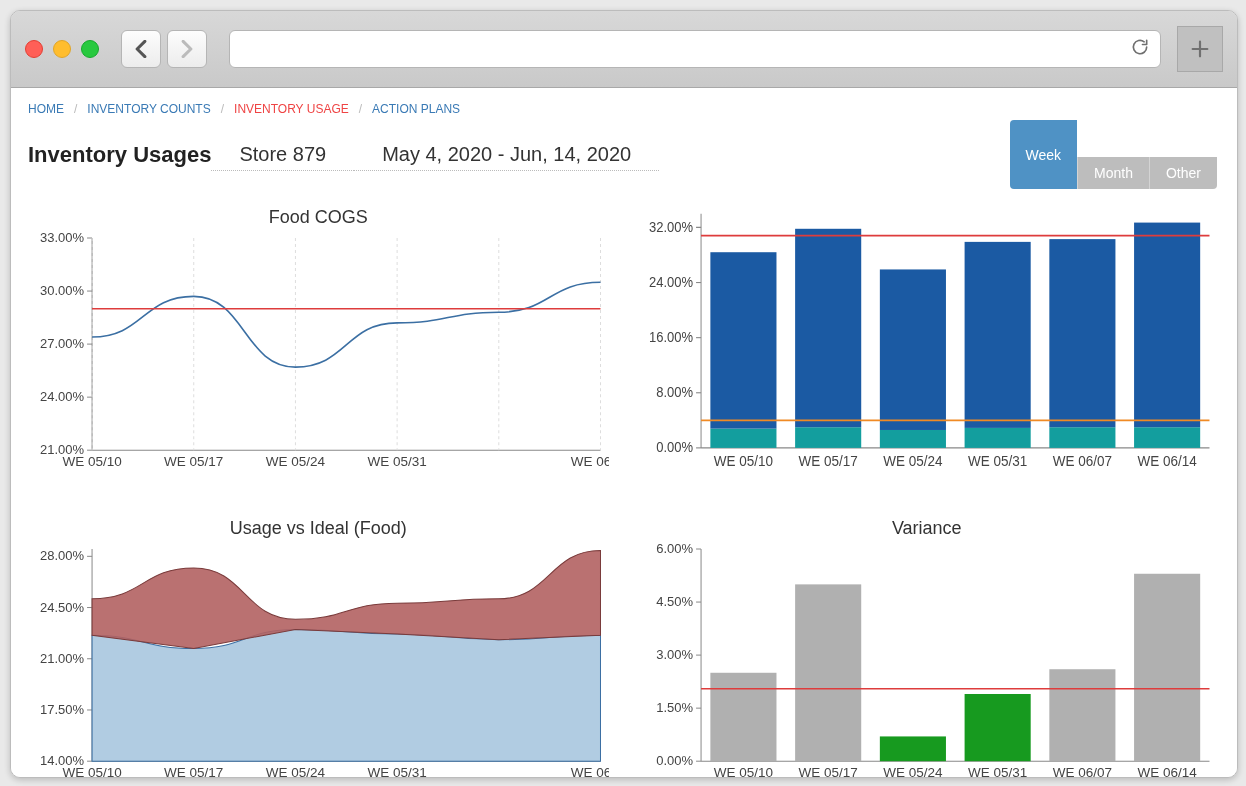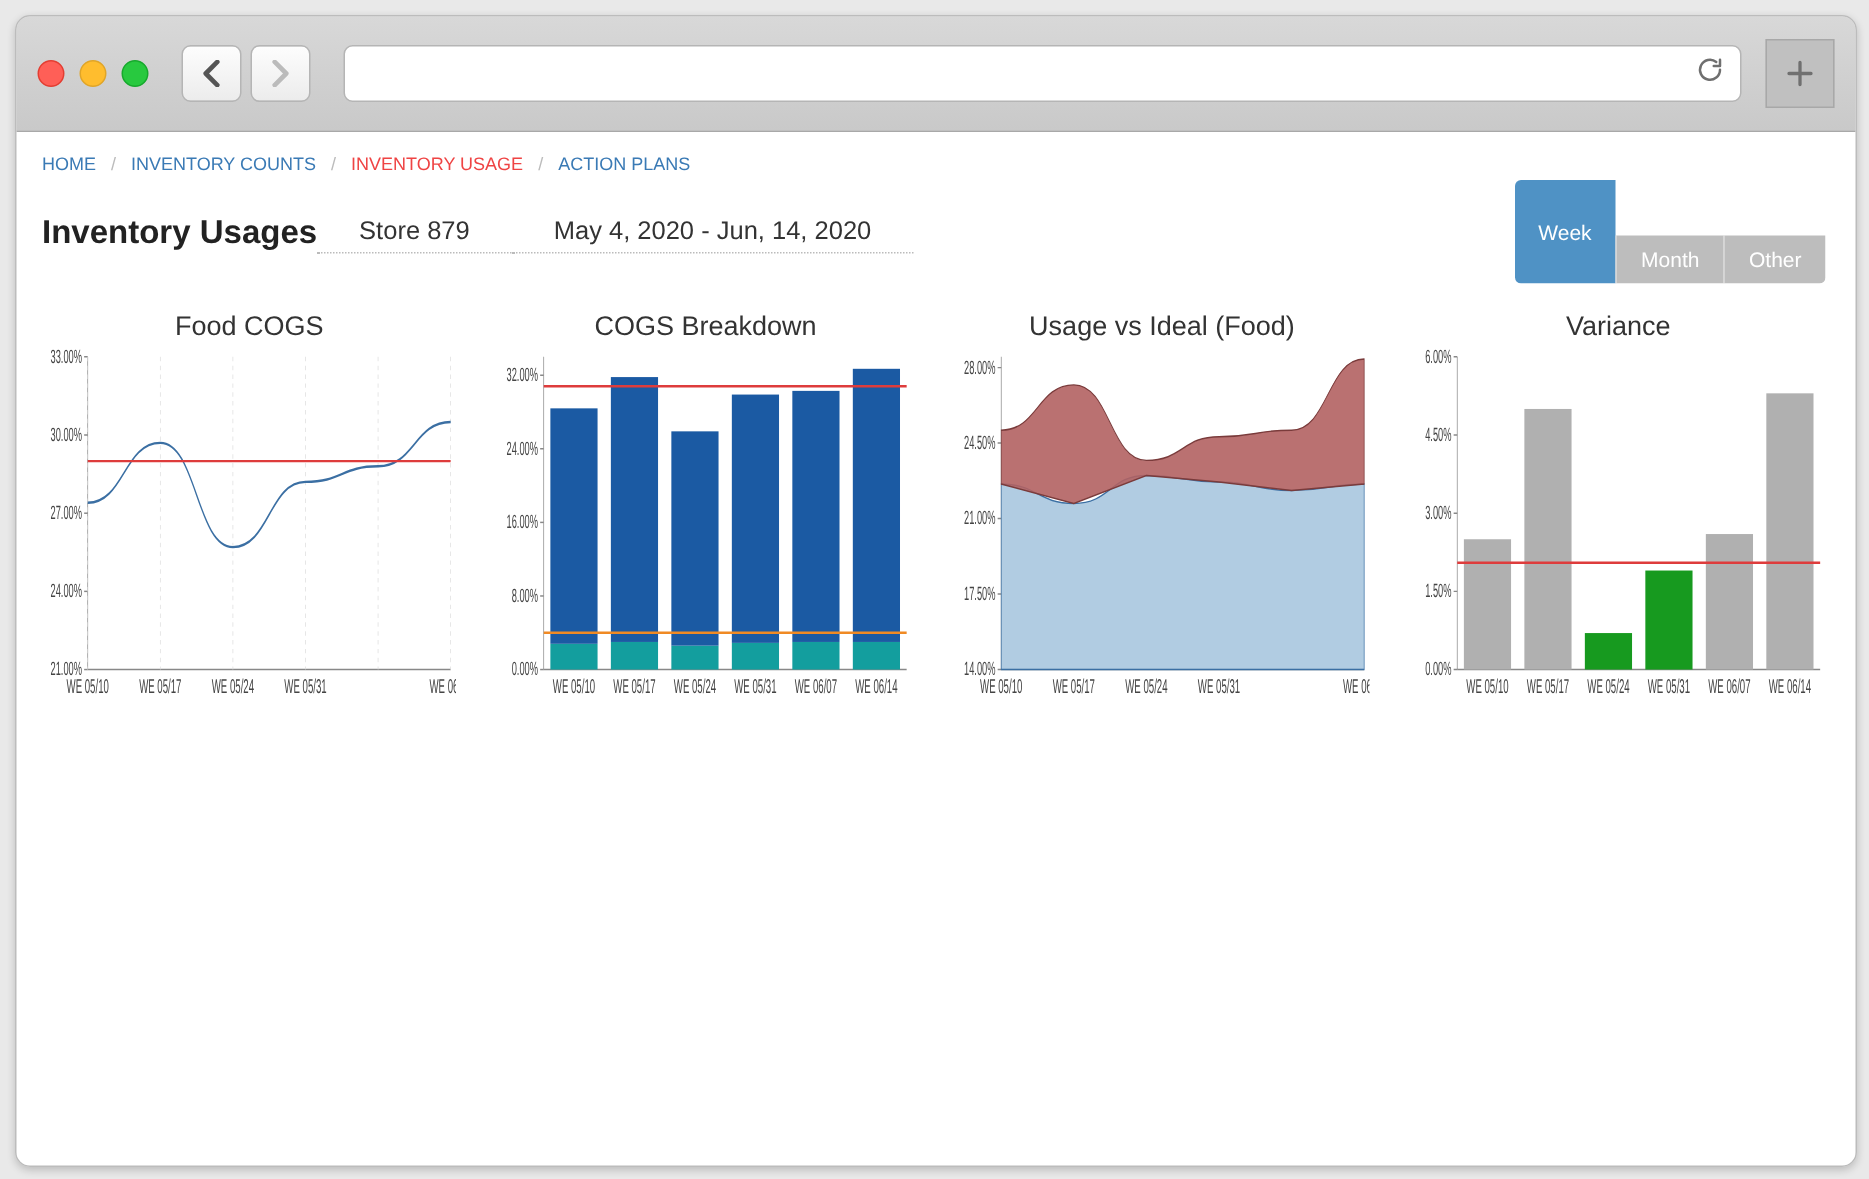--- a/index.html
+++ b/index.html
@@ -28,7 +28,7 @@
   .crumbs .muted{color:#ef4444;}
   .headerrow{display:flex;align-items:center;margin-top:0px;}
   .headerrow h1{margin:0;font-size:22px;font-weight:700;color:#222;}
-  .selbox{font-size:17px;color:#333;padding:4px 28px;border-bottom:1px dotted #bbb;}
+  .selbox{font-size:20px;color:#333;padding:4px 28px;border-bottom:1px dotted #bbb;}
   .seg{margin-left:auto;display:flex;border-radius:4px;overflow:hidden;}
   .seg button{border:none;padding:8px 16px;font-size:14px;color:#fff;cursor:pointer;}
   .seg button.active{background:#4f92c5;}

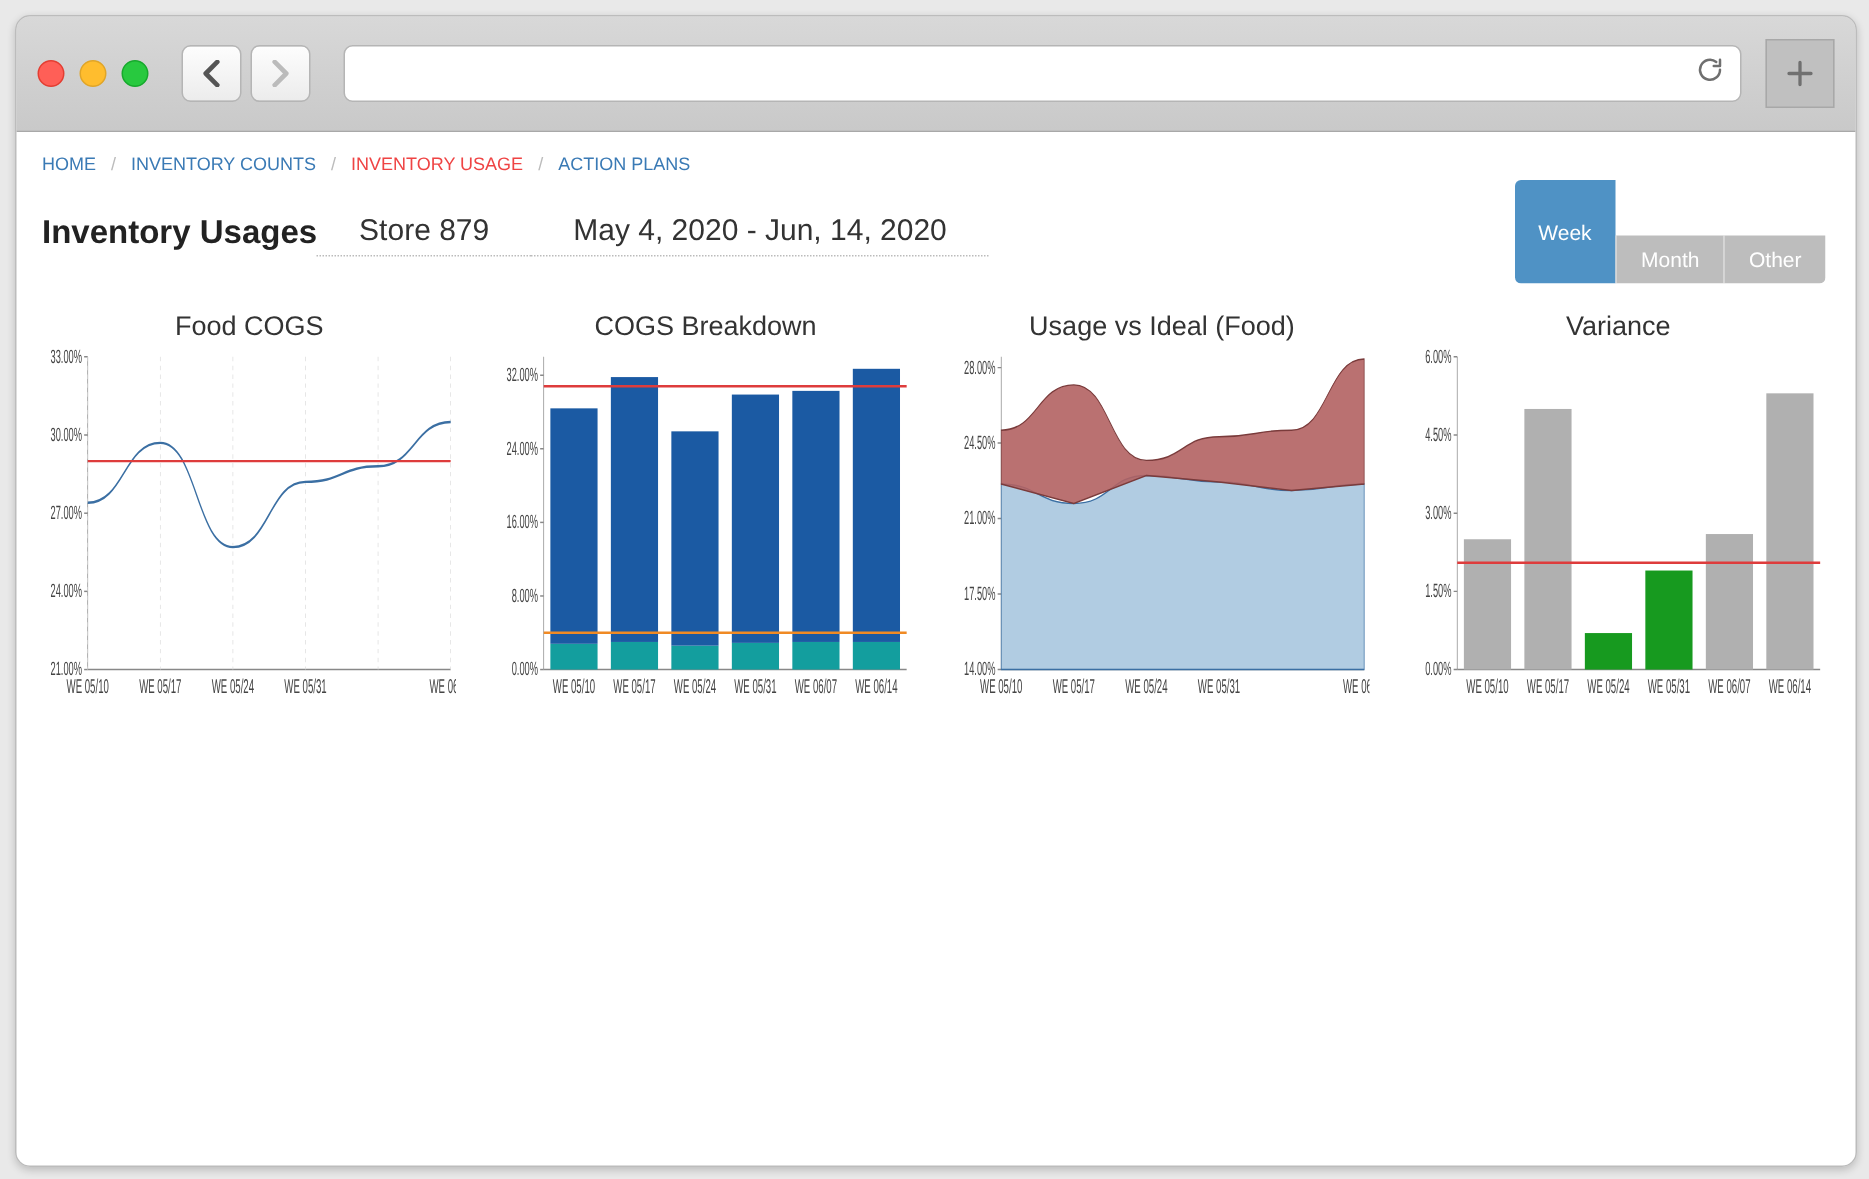--- a/index.html
+++ b/index.html
@@ -35,7 +35,7 @@
   .seg button.inactive{background:#bdbdbd;margin-top:37px;}
   .seg button + button{border-left:1px solid rgba(255,255,255,.35);}
   
-  .grid{flex:1;display:grid;grid-template-columns:1fr 1fr 1fr 1fr;grid-template-rows:1fr 1fr;gap:30px 28px;margin-top:14px;}
+  .grid{flex:1;display:grid;grid-template-columns:1fr 1fr;grid-template-rows:1fr 1fr;gap:46px 28px;margin-top:14px;}
   .card{display:flex;flex-direction:column;}
   .card h2{margin:0 0 4px 0;text-align:center;font-size:18px;font-weight:500;color:#333;}
   .plot{flex:1;position:relative;}

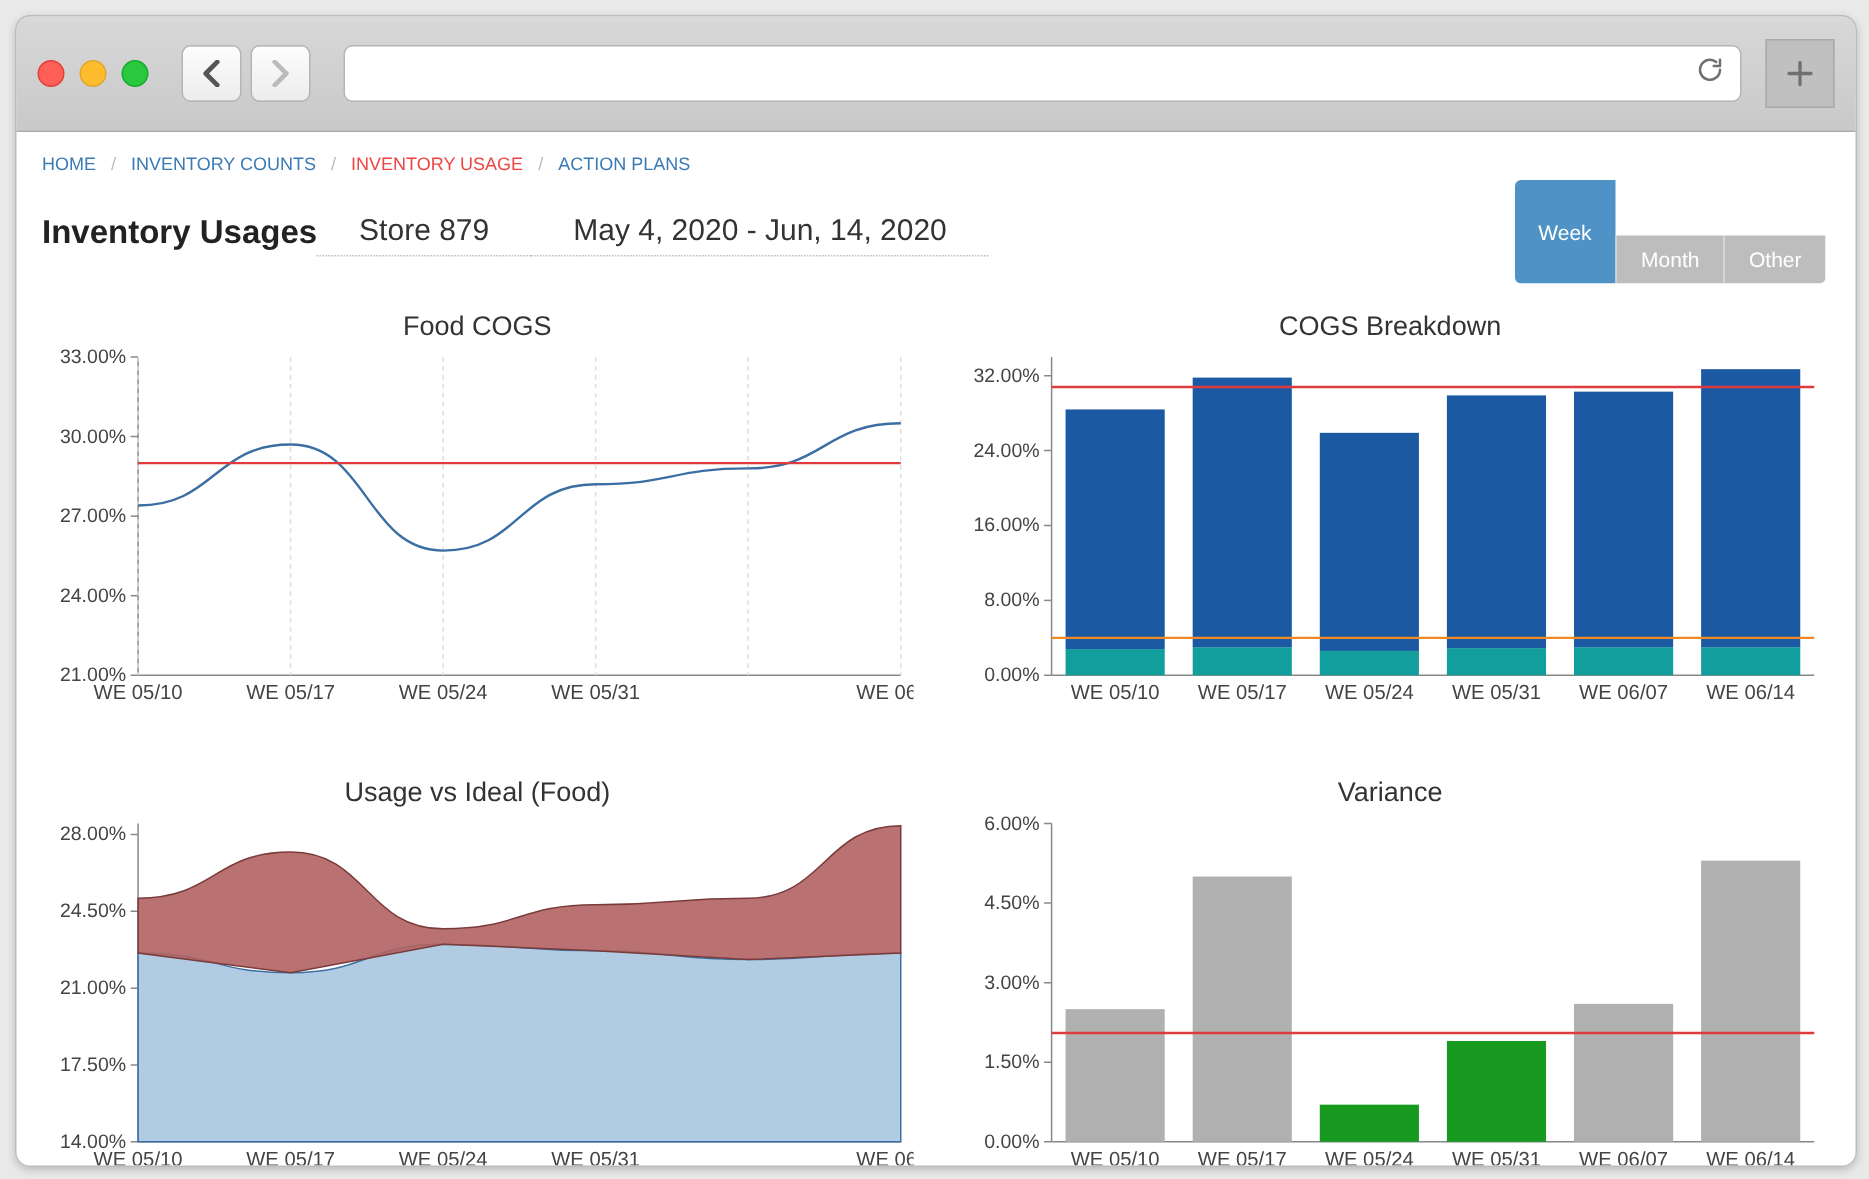--- a/index.html
+++ b/index.html
@@ -138,7 +138,6 @@
             </div>
         </div>
         <div class="card">
-          <h2>COGS Breakdown</h2>
           <div class="plot" id="plot1">
               <svg viewBox="0 0 580 240" preserveAspectRatio="none">
                 <line x1="64" y1="6" x2="64" y2="218" stroke="#888" stroke-width="1"></line>

